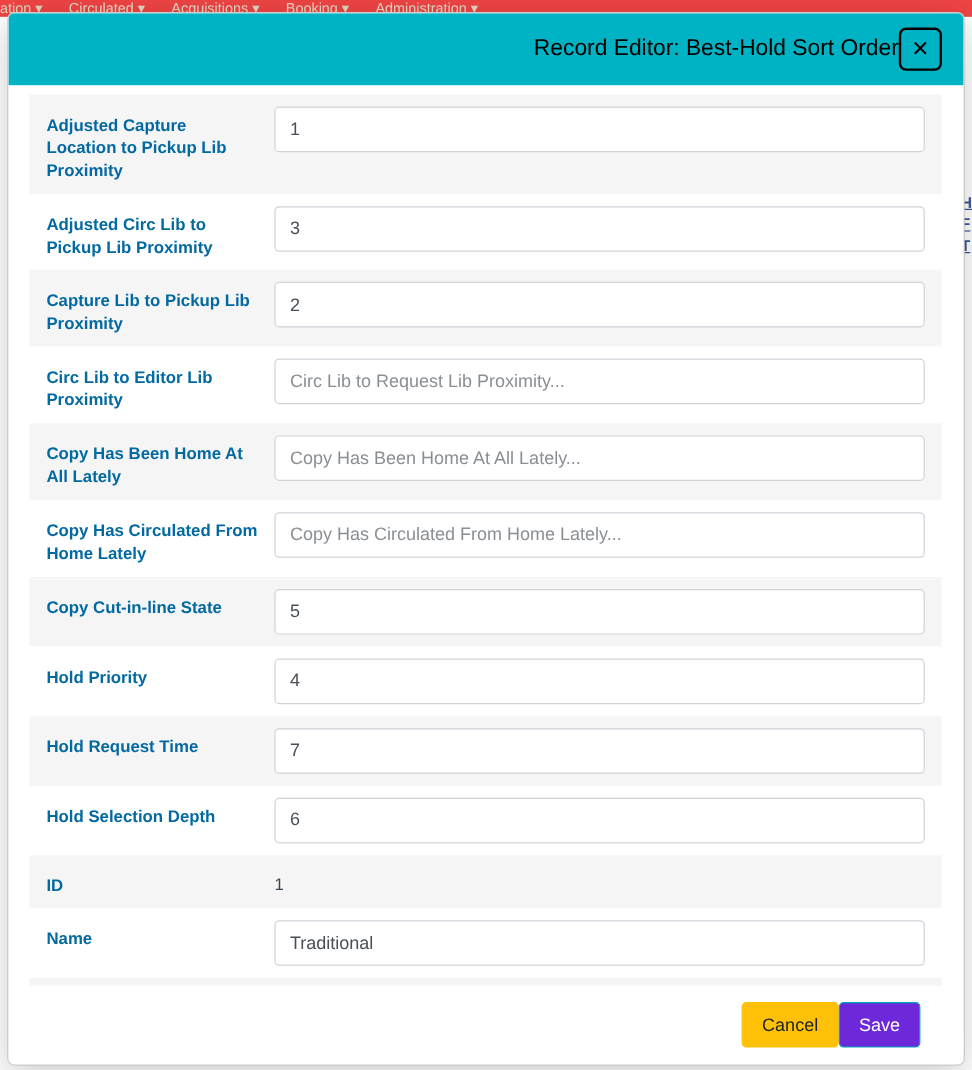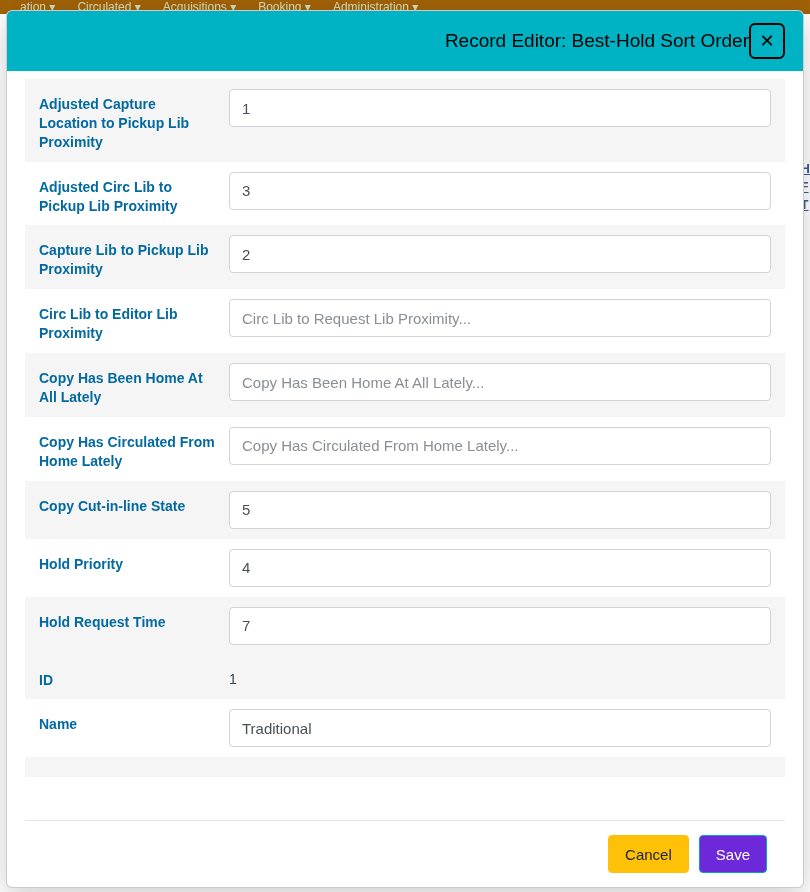--- a/index.html
+++ b/index.html
@@ -19,10 +19,9 @@
       position: absolute;
       top: 0; left: 0; right: 0;
       height: 14px;
-      background: #a16207;
+      background: #ef4444;
       color: #dff0d8;
       font-size: 12px;
-      padding-left: 20px;
       white-space: nowrap;
       display: flex;
       gap: 22px;

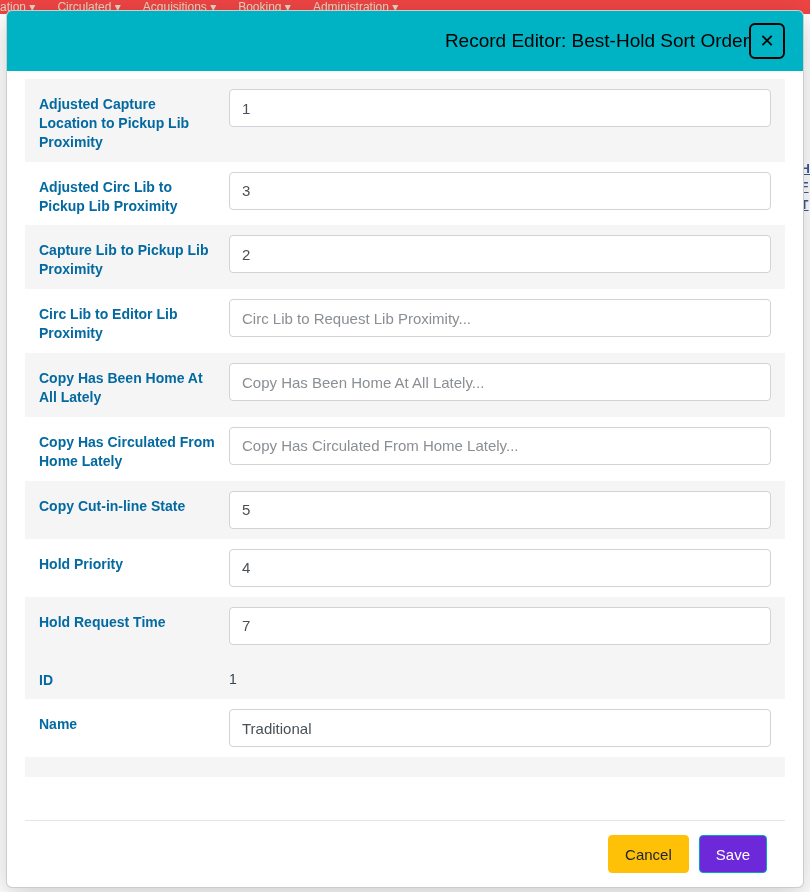--- a/index.html
+++ b/index.html
@@ -254,6 +254,12 @@
         </div>
       </div>
 
+      <div class="form-row even">
+        <div class="form-label">Hold Selection Depth</div>
+        <div class="form-control-wrap">
+          <input class="form-input" value="6" placeholder="Hold Selection Depth..." style="">
+        </div>
+      </div>
 
       <div class="form-row odd">
         <div class="form-label">ID</div>

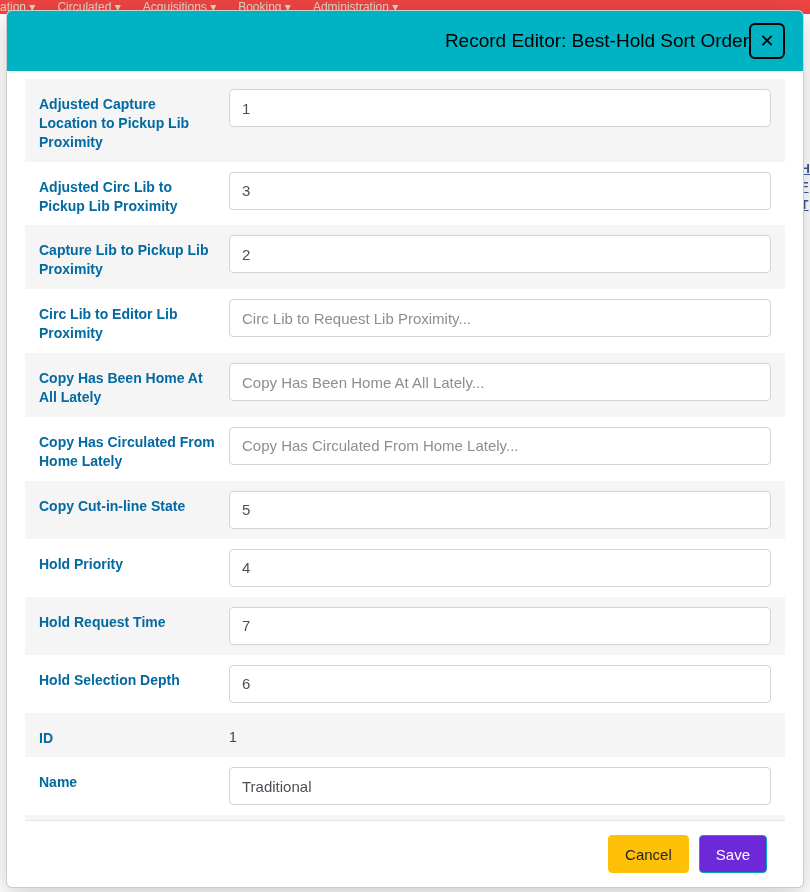--- a/index.html
+++ b/index.html
@@ -137,7 +137,6 @@
       padding: 14px 18px;
       display: flex;
       justify-content: flex-end;
-      gap: 10px;
       margin: 0 18px;
     }
 

